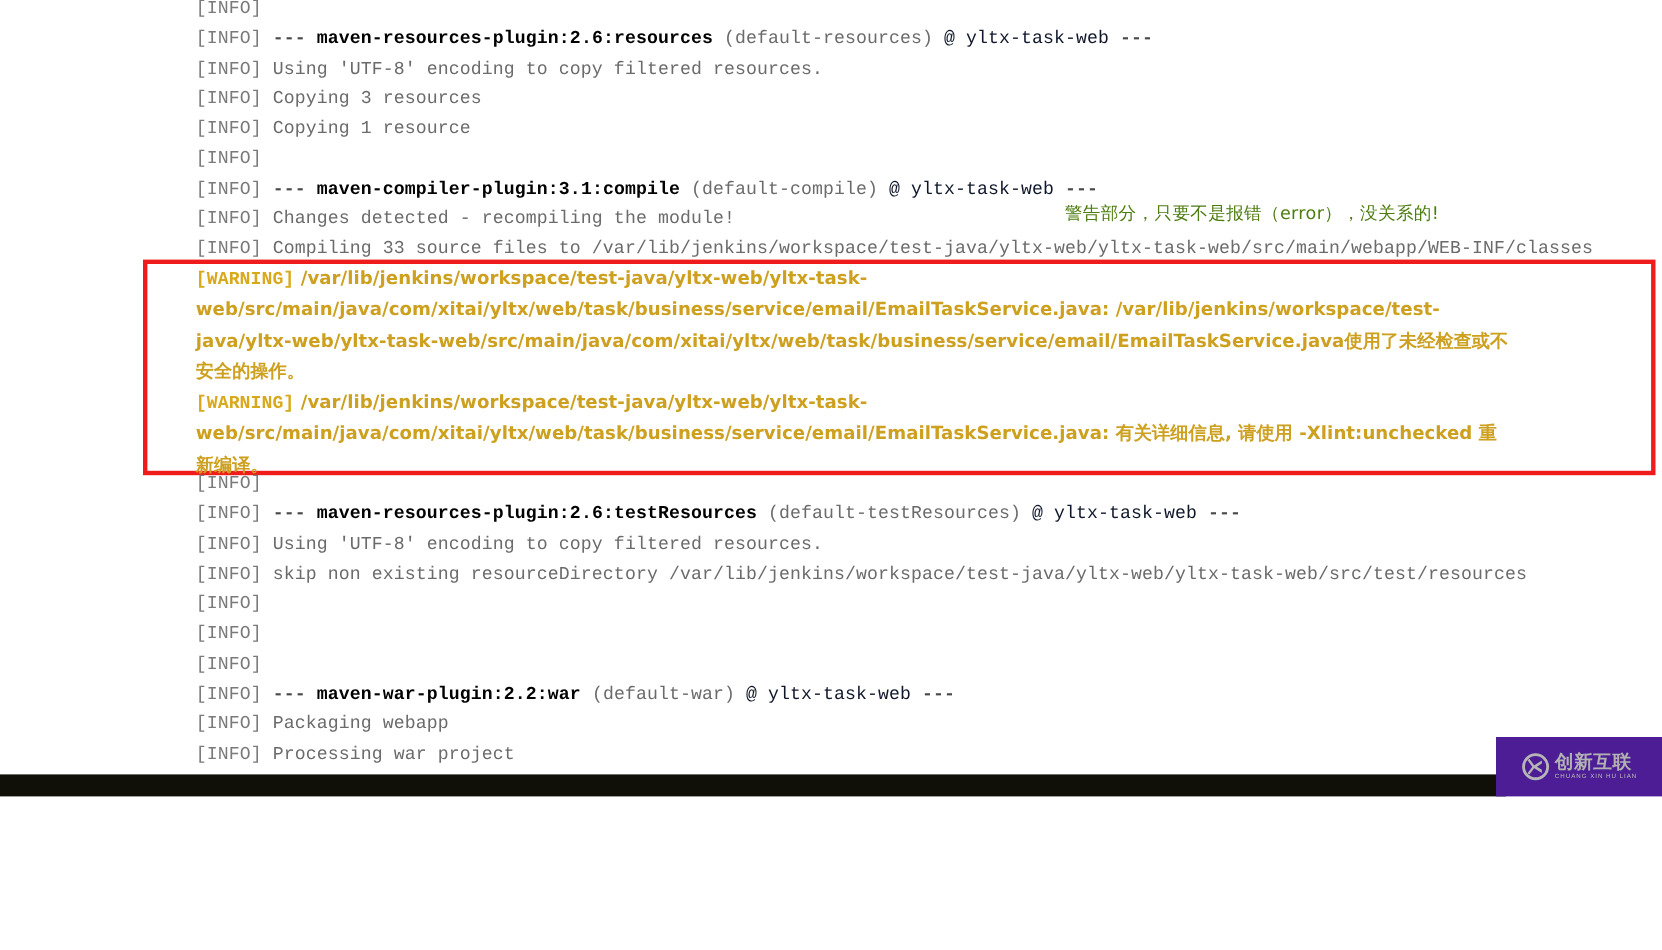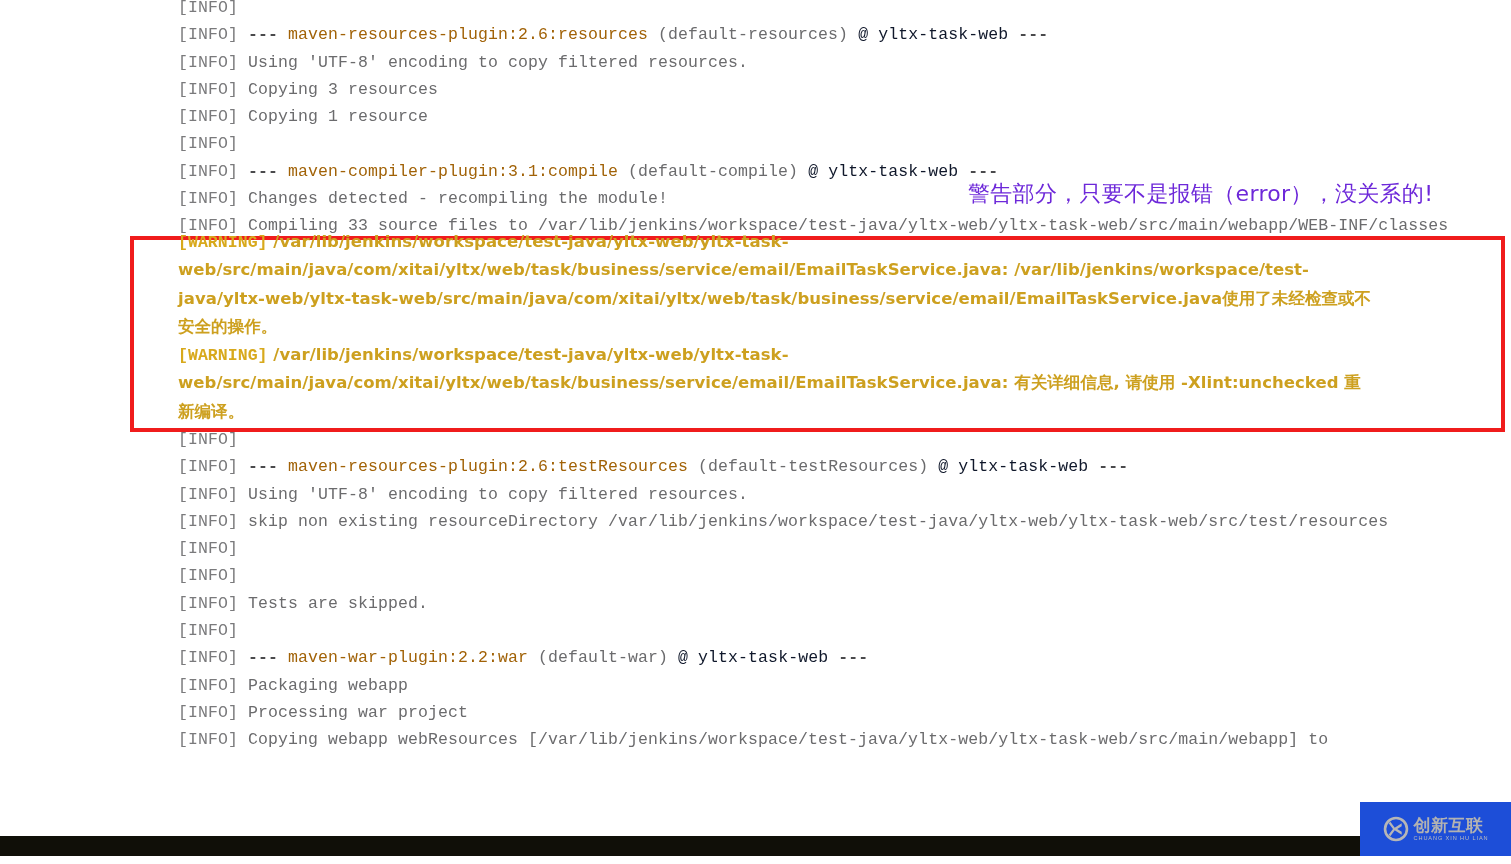--- a/index.html
+++ b/index.html
@@ -21,7 +21,7 @@
     left: 0;
     top: 0;
     width: 1511px;
-    height: 856px;
+    height: 724px;
     box-sizing: border-box;
     padding: 0;
     background: #ffffff;

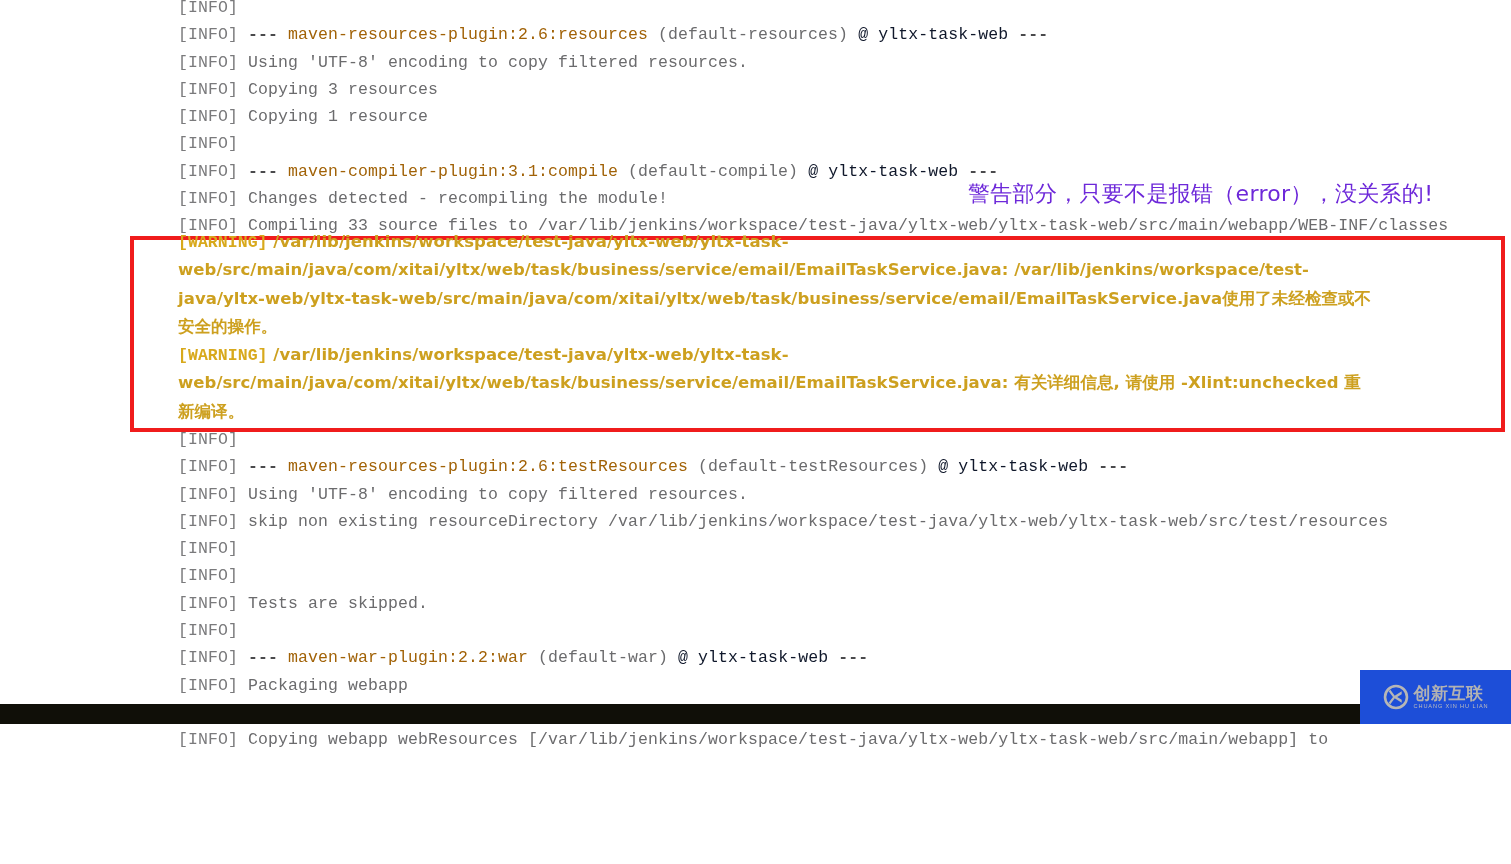--- a/index.html
+++ b/index.html
@@ -49,8 +49,8 @@
     color: #6b6b6d;
   }
   .goal {
-    color: #a16207;
-    font-weight: normal;
+    color: #000000;
+    font-weight: bold;
   }
   .dash {
     color: #4a4a4c;

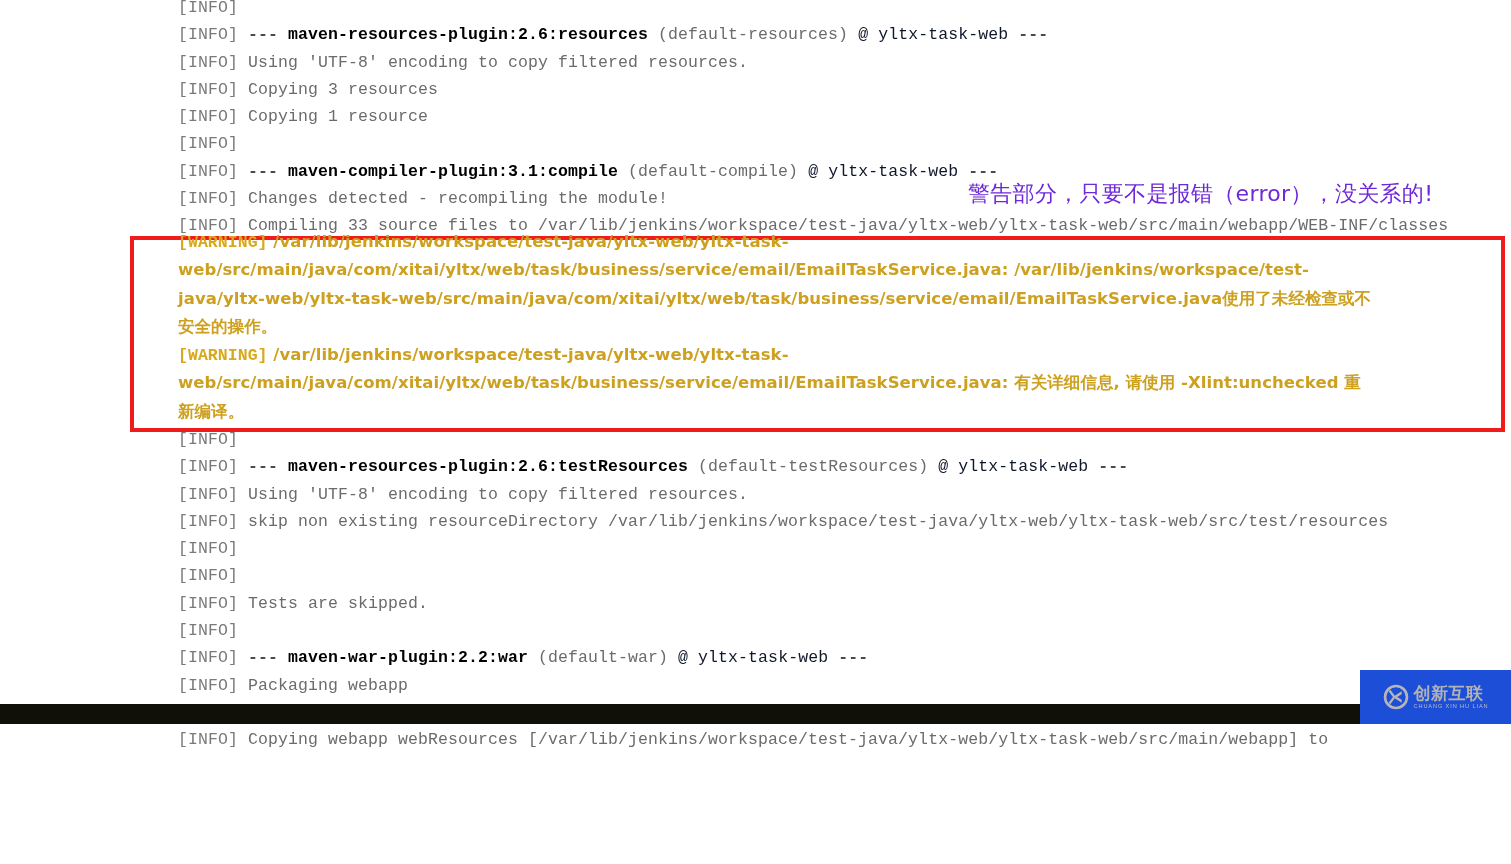--- a/index.html
+++ b/index.html
@@ -104,9 +104,9 @@
     left: 968px;
     top: 182px;
     font-family: "DejaVu Sans", "Liberation Sans", sans-serif;
-    font-size: 22px;
+    font-size: 16px;
     line-height: 24px;
-    color: #6d28d9;
+    color: #4d7c0f;
     white-space: pre;
     letter-spacing: 0.3px;
     text-align: center;

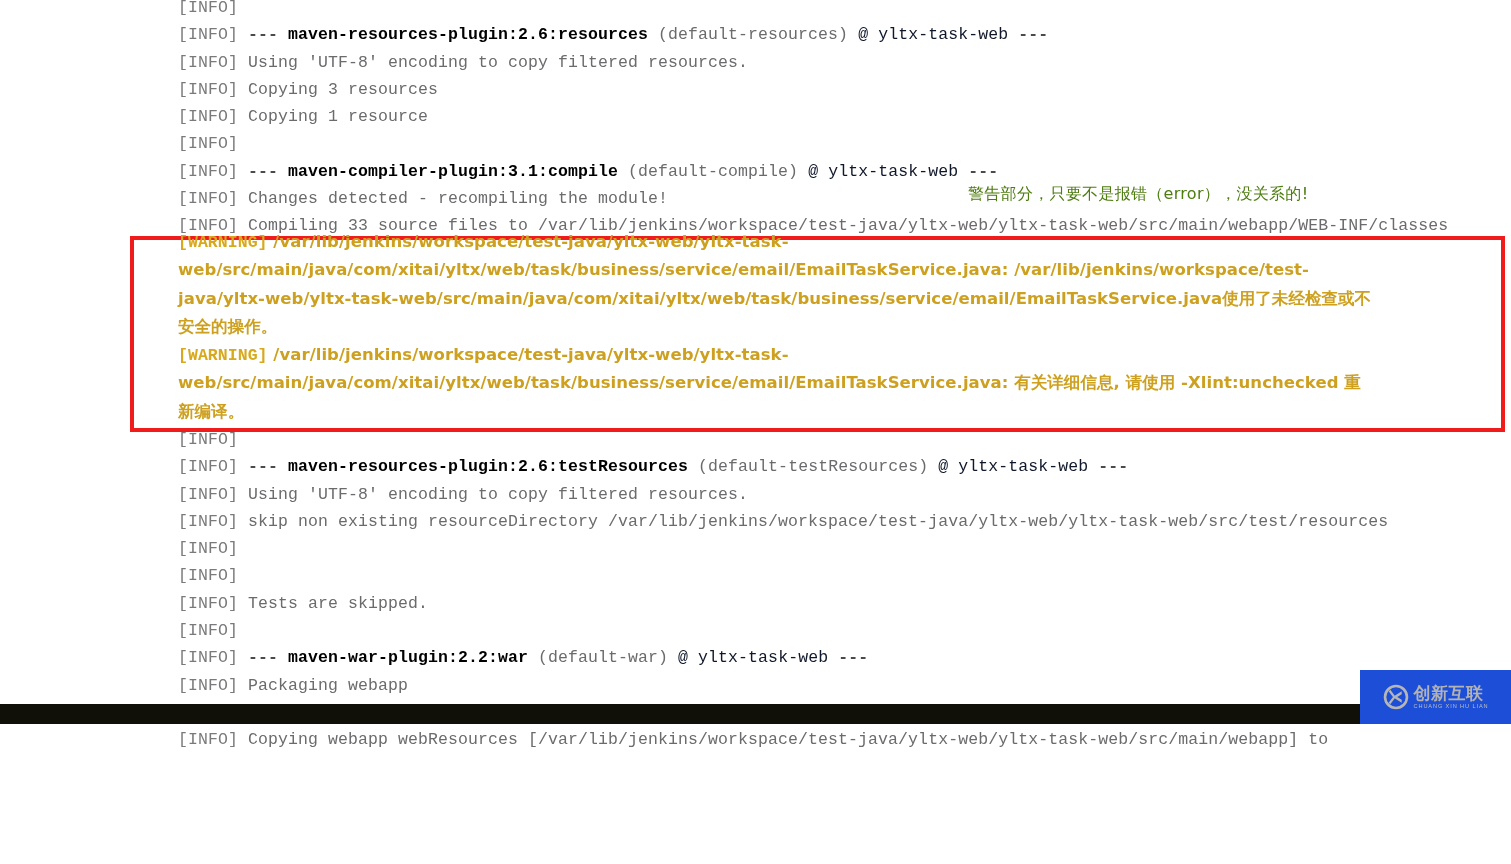--- a/index.html
+++ b/index.html
@@ -77,7 +77,7 @@
   .warn-lines {
     position: absolute;
     left: 178px;
-    top: 228px;
+    top: 239px;
     width: 1320px;
   }
   .wline {

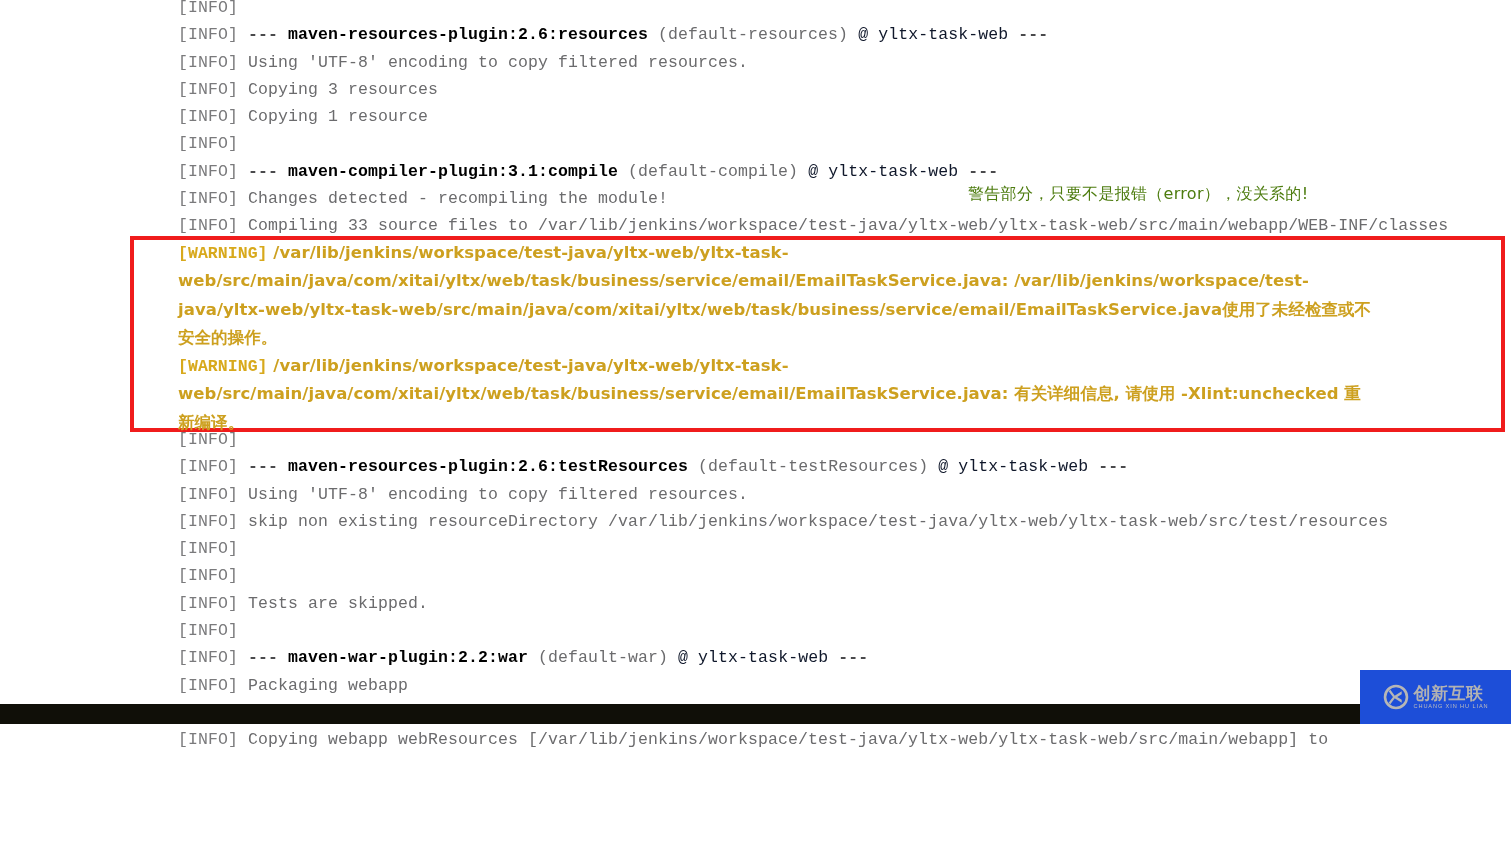--- a/index.html
+++ b/index.html
@@ -198,7 +198,6 @@
       <div class="line"><span class="tag">[INFO]</span><span class="txt"> skip non existing resourceDirectory /var/lib/jenkins/workspace/test-java/yltx-web/yltx-task-web/src/test/resources</span></div>
       <div class="line"><span class="tag">[INFO]</span></div>
       <div class="line"><span class="tag">[INFO]</span></div>
-      <div class="line"><span class="tag">[INFO]</span><span class="txt"> Tests are skipped.</span></div>
       <div class="line"><span class="tag">[INFO]</span></div>
       <div class="line"><span class="tag">[INFO]</span><span class="dash"> --- </span><span class="goal">maven-war-plugin:2.2:war</span><span class="txt"> (default-war) </span><span class="at">@ yltx-task-web</span><span class="dash"> ---</span></div>
       <div class="line"><span class="tag">[INFO]</span><span class="txt"> Packaging webapp</span></div>

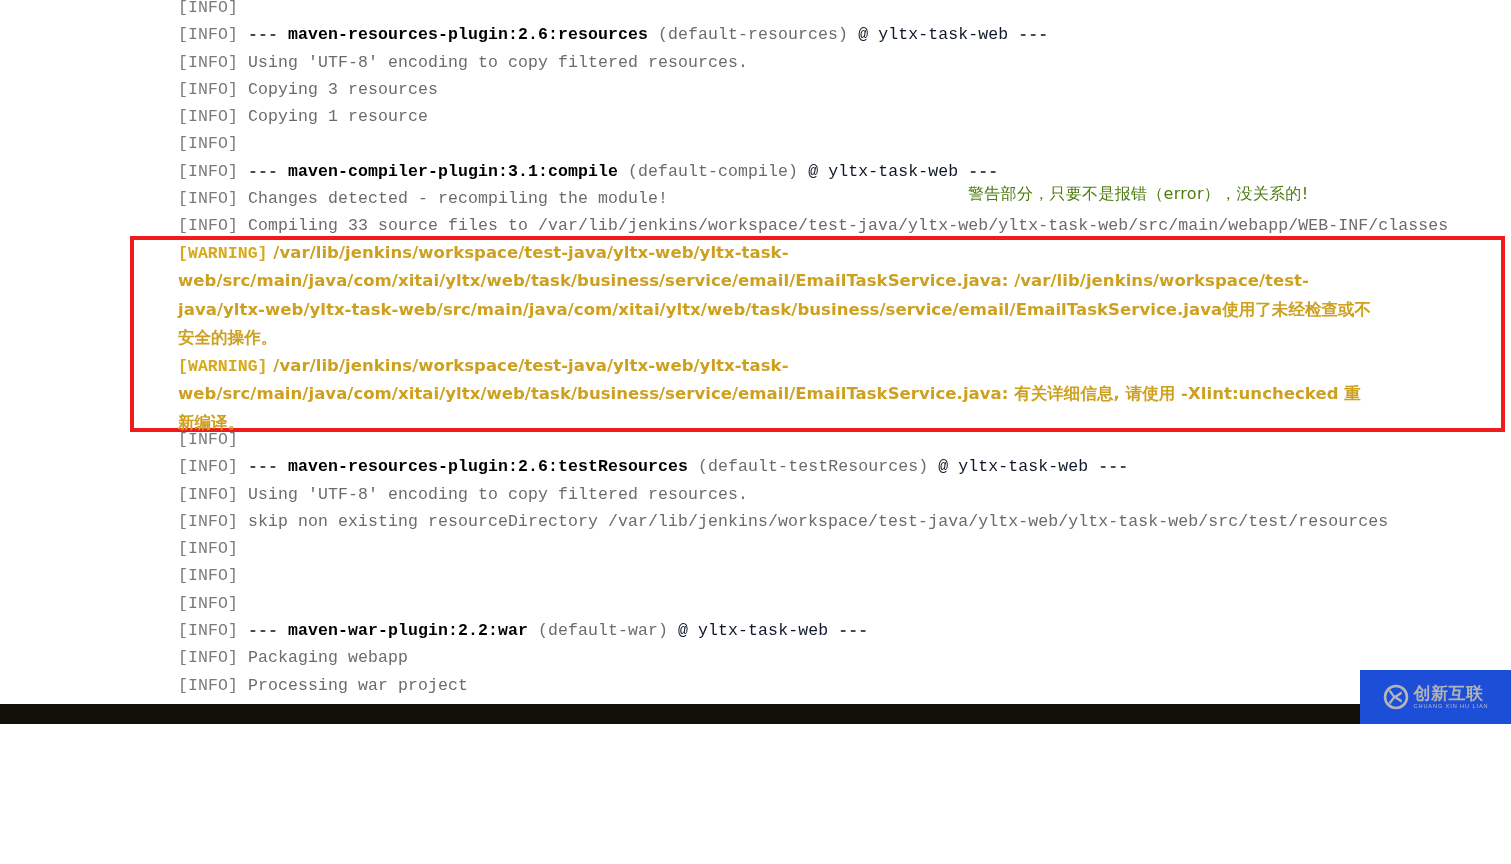--- a/index.html
+++ b/index.html
@@ -129,7 +129,7 @@
     bottom: 0;
     width: 151px;
     height: 54px;
-    background: #1d4ed8;
+    background: #4c1d95;
     display: flex;
     align-items: center;
     justify-content: center;

